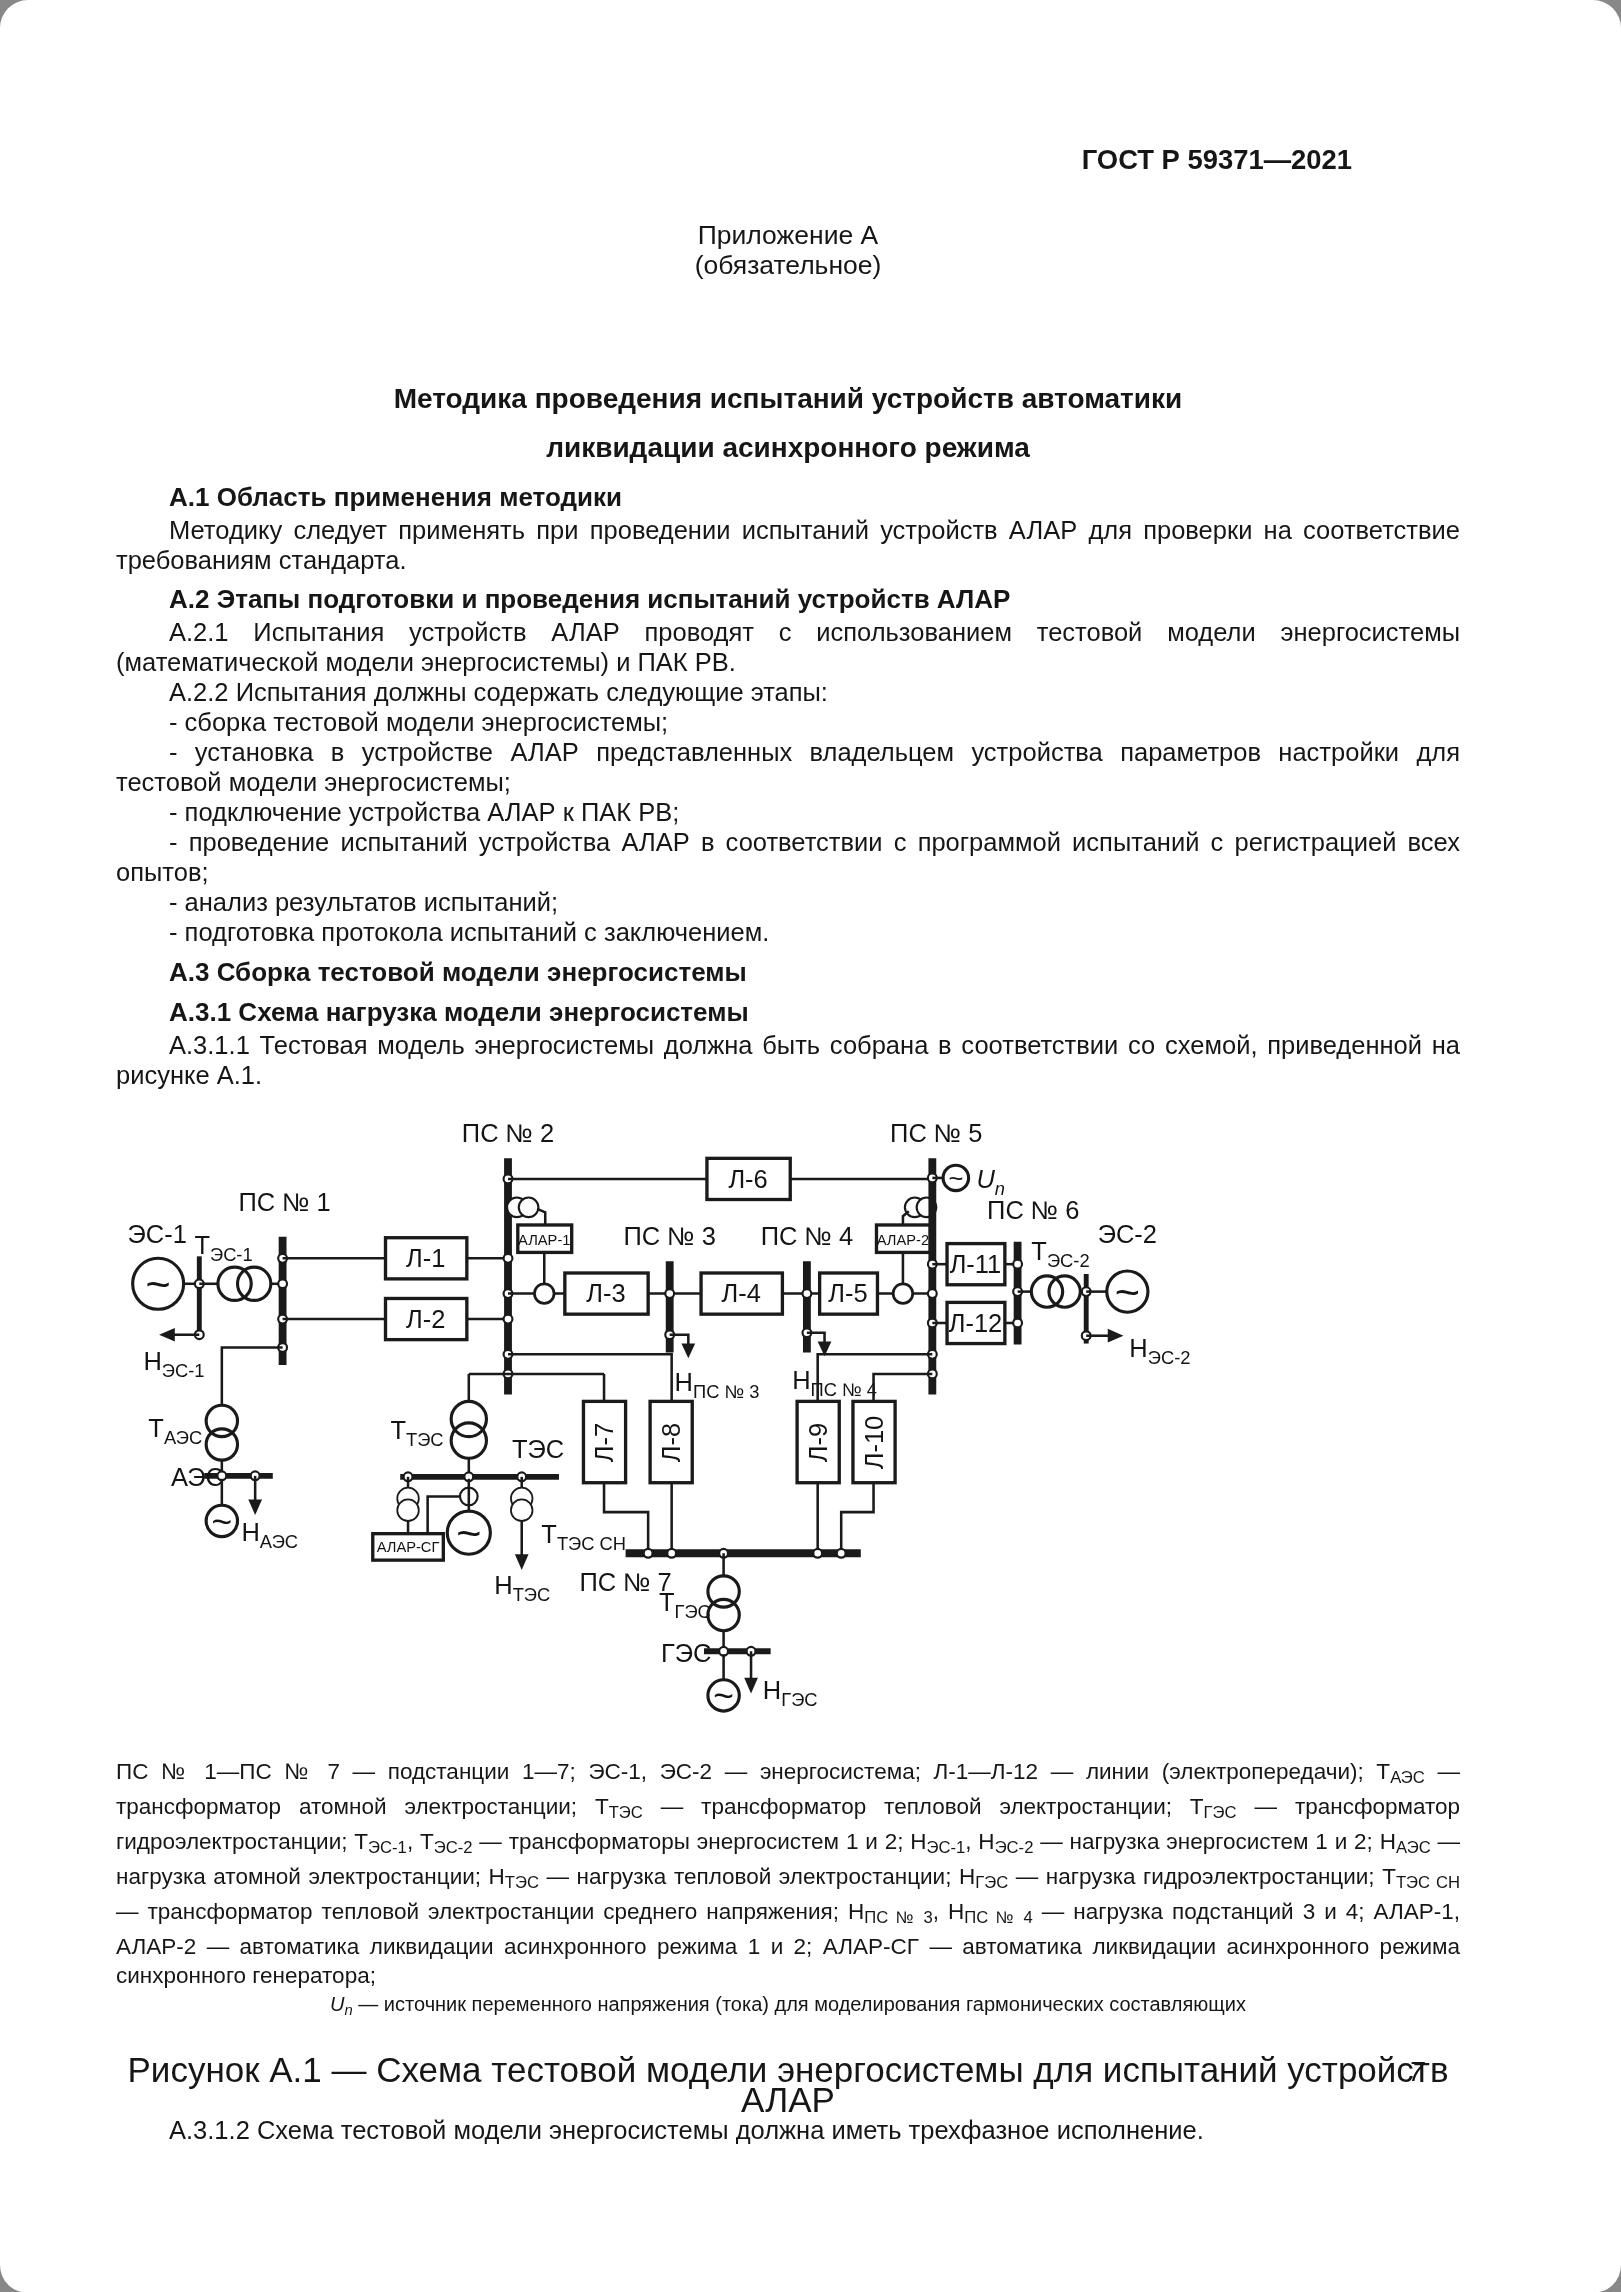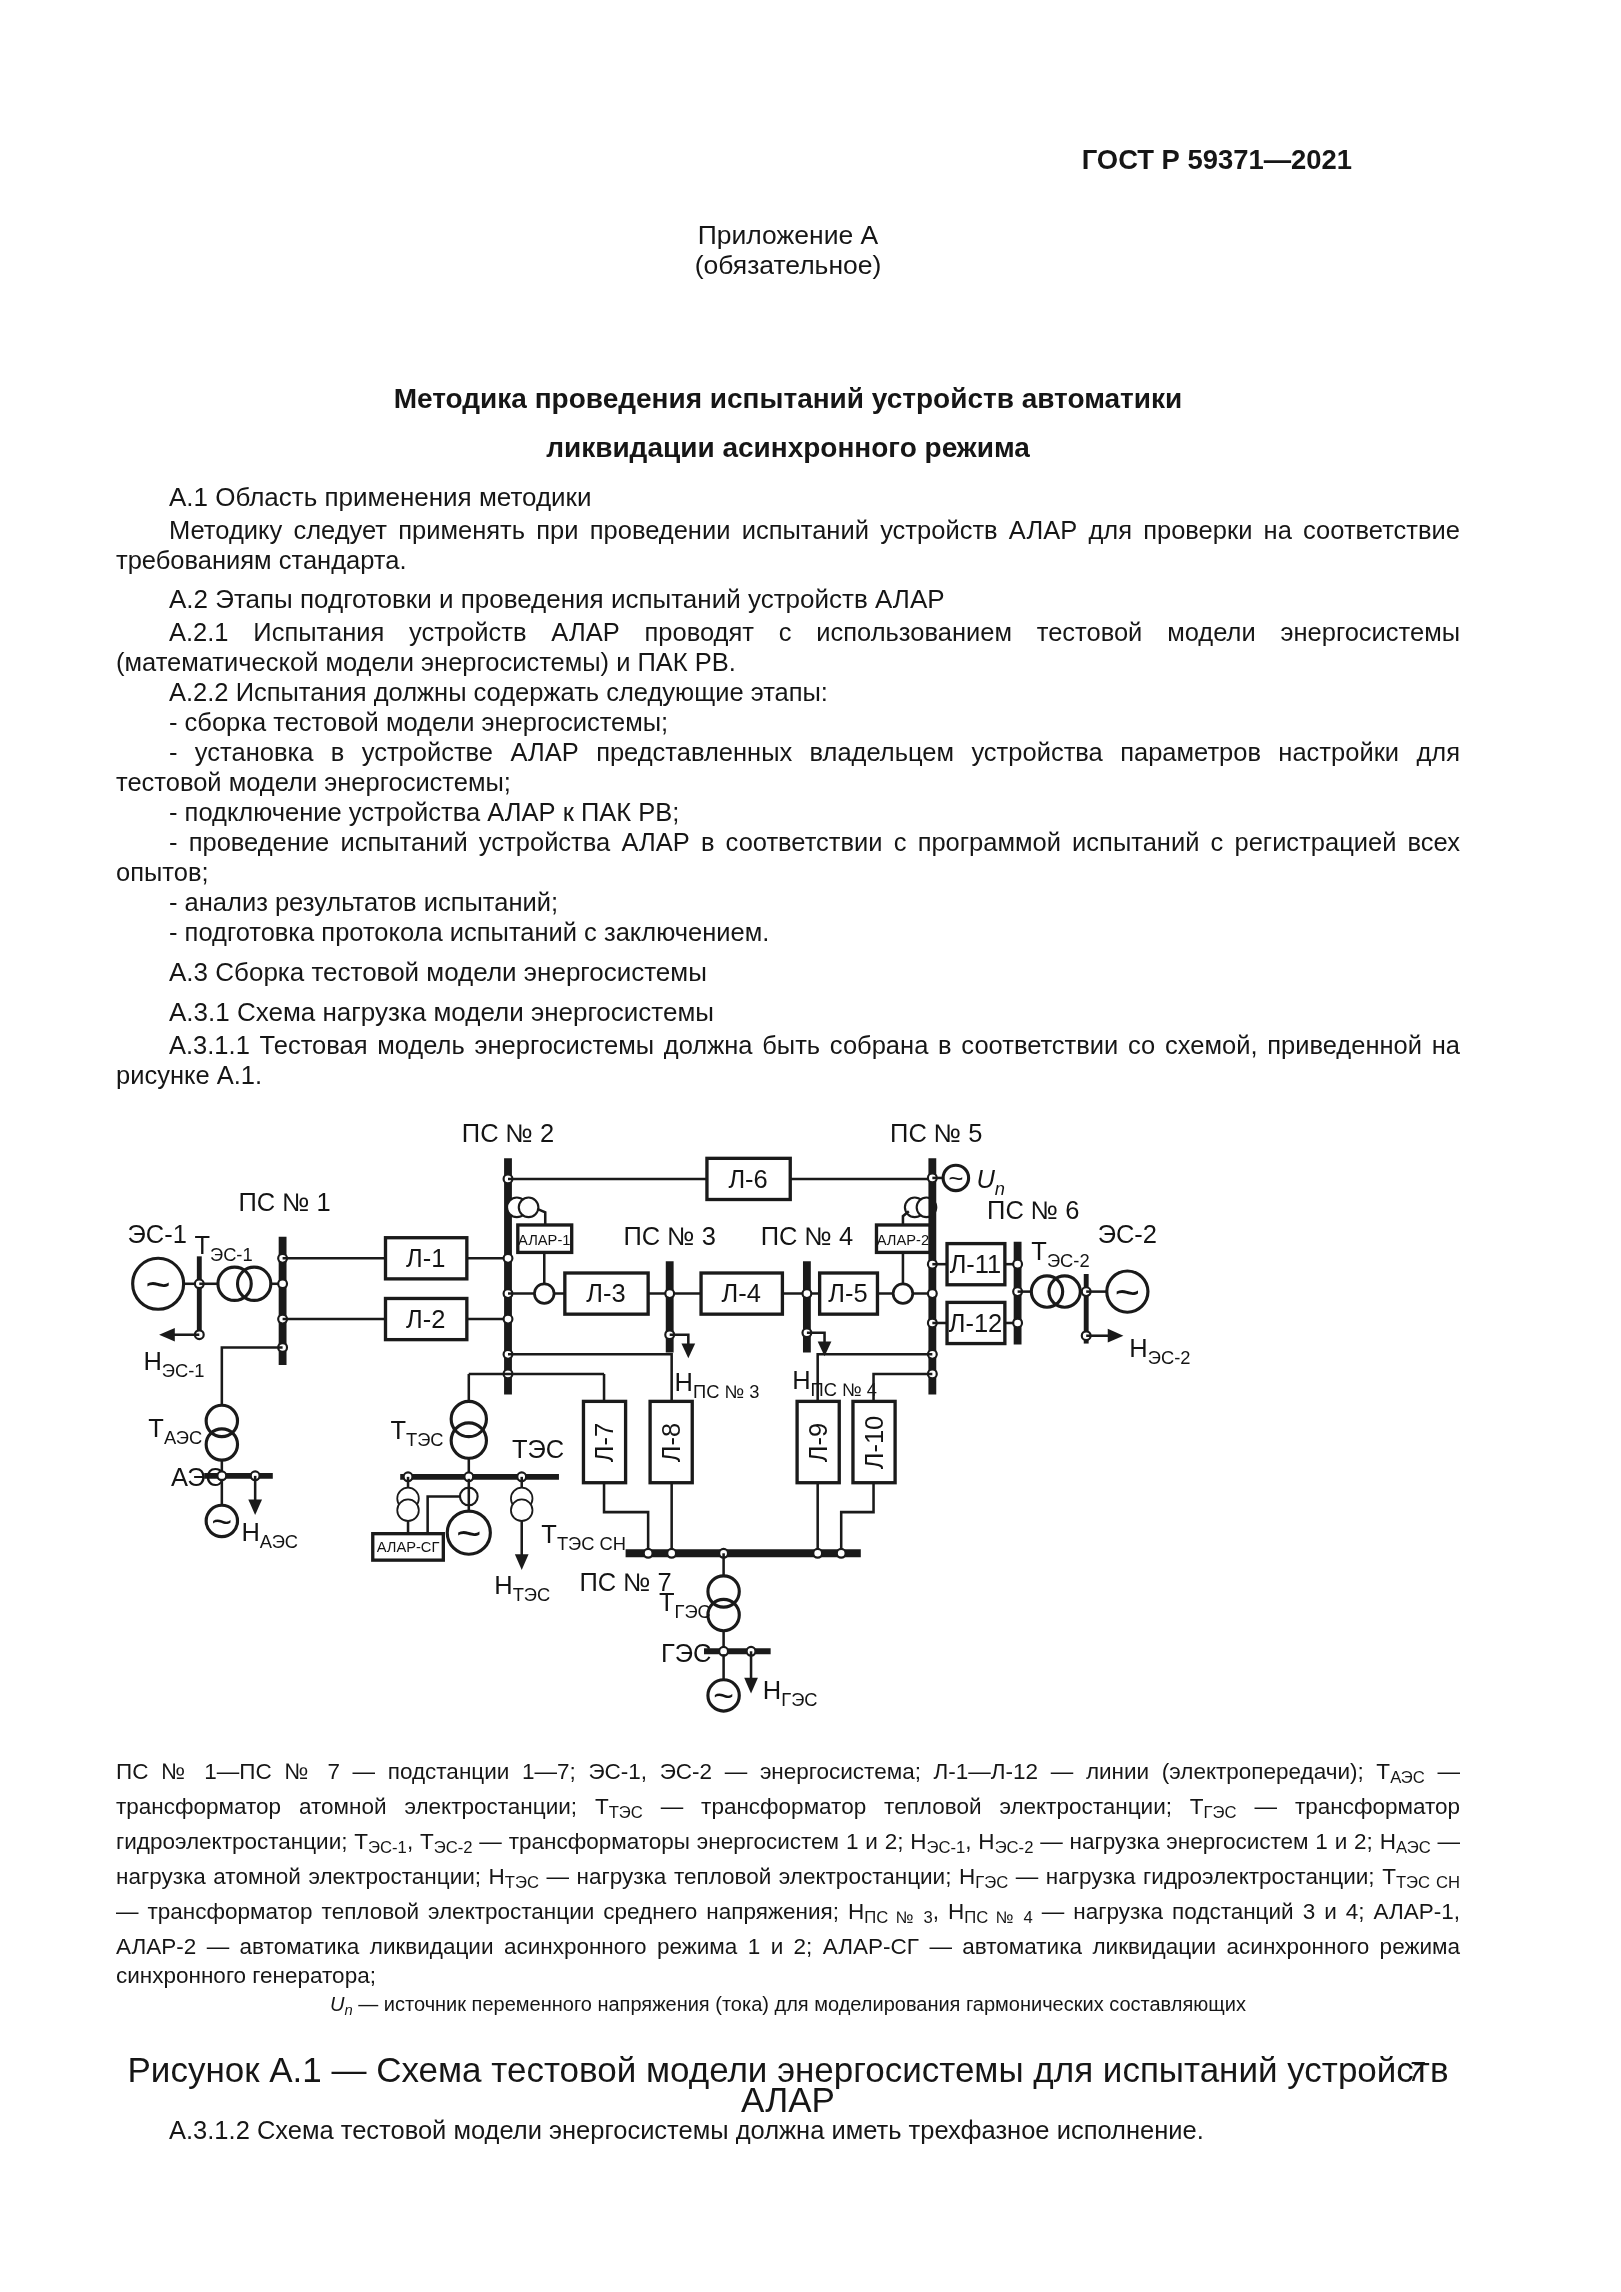--- a/index.html
+++ b/index.html
@@ -7,6 +7,7 @@
     width:1621px; height:2293px; position:relative; background:#ffffff;
     font-family:"Liberation Sans", sans-serif; color:#161616; overflow:hidden;
     margin:0 auto;
+    border-radius:28px;
   }
   .content { padding:145px 161px 0 116px; }
   .runhead { font-size:27.4px; font-weight:bold; text-align:right; margin-right:108px; line-height:29px; }

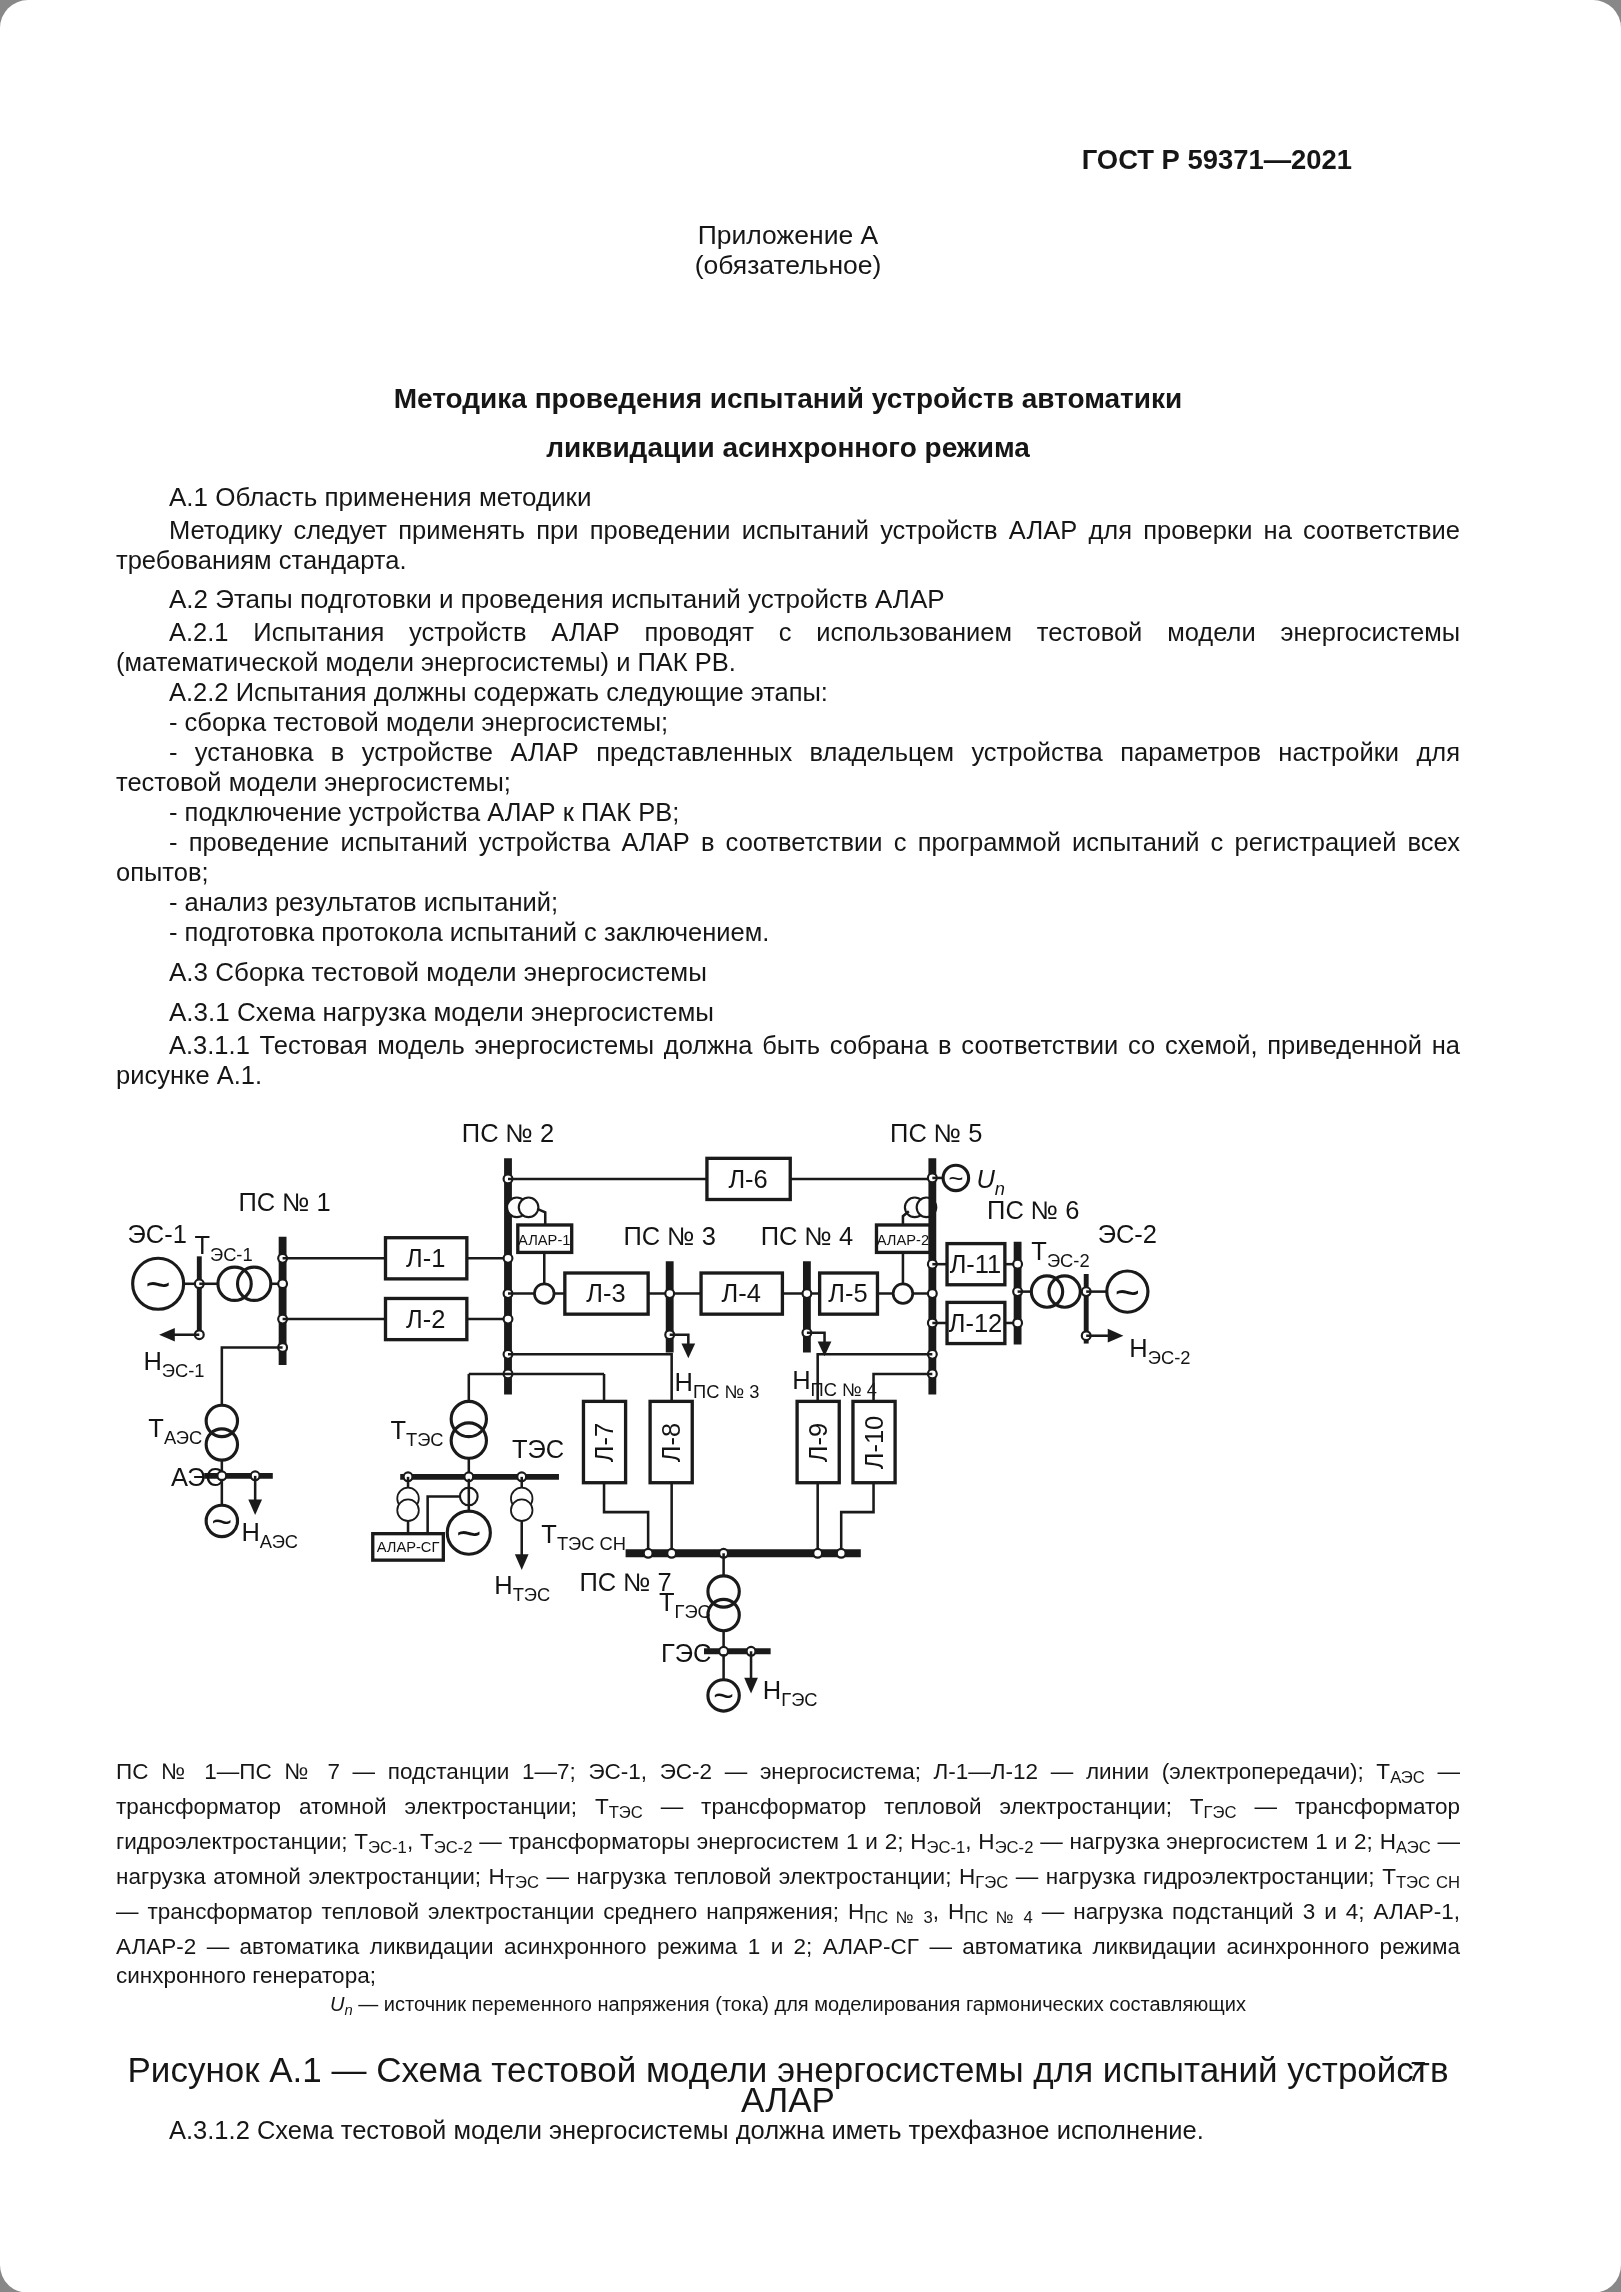--- a/index.html
+++ b/index.html
@@ -13,7 +13,7 @@
   .runhead { font-size:27.4px; font-weight:bold; text-align:right; margin-right:108px; line-height:29px; }
   .appendix { text-align:center; font-weight:normal; font-size:26.5px; line-height:30px; margin-top:46px; }
   .doctitle { text-align:center; font-weight:bold; font-size:28px; line-height:49px; margin-top:94px; }
-  .h { font-size:26px; font-weight:normal; line-height:30px; margin:9.8px 0 2.9px 0; padding-left:53px; text-align:left; }
+  .h { font-size:26px; font-weight:bold; line-height:30px; margin:9.8px 0 2.9px 0; padding-left:53px; text-align:left; }
   p.b { margin:0; font-size:25.5px; line-height:30px; text-align:justify; text-indent:53px; }
   .fig { margin-top:25.5px; }
   .legend { font-size:22.5px; line-height:29px; text-align:justify; margin-top:27.4px; }

